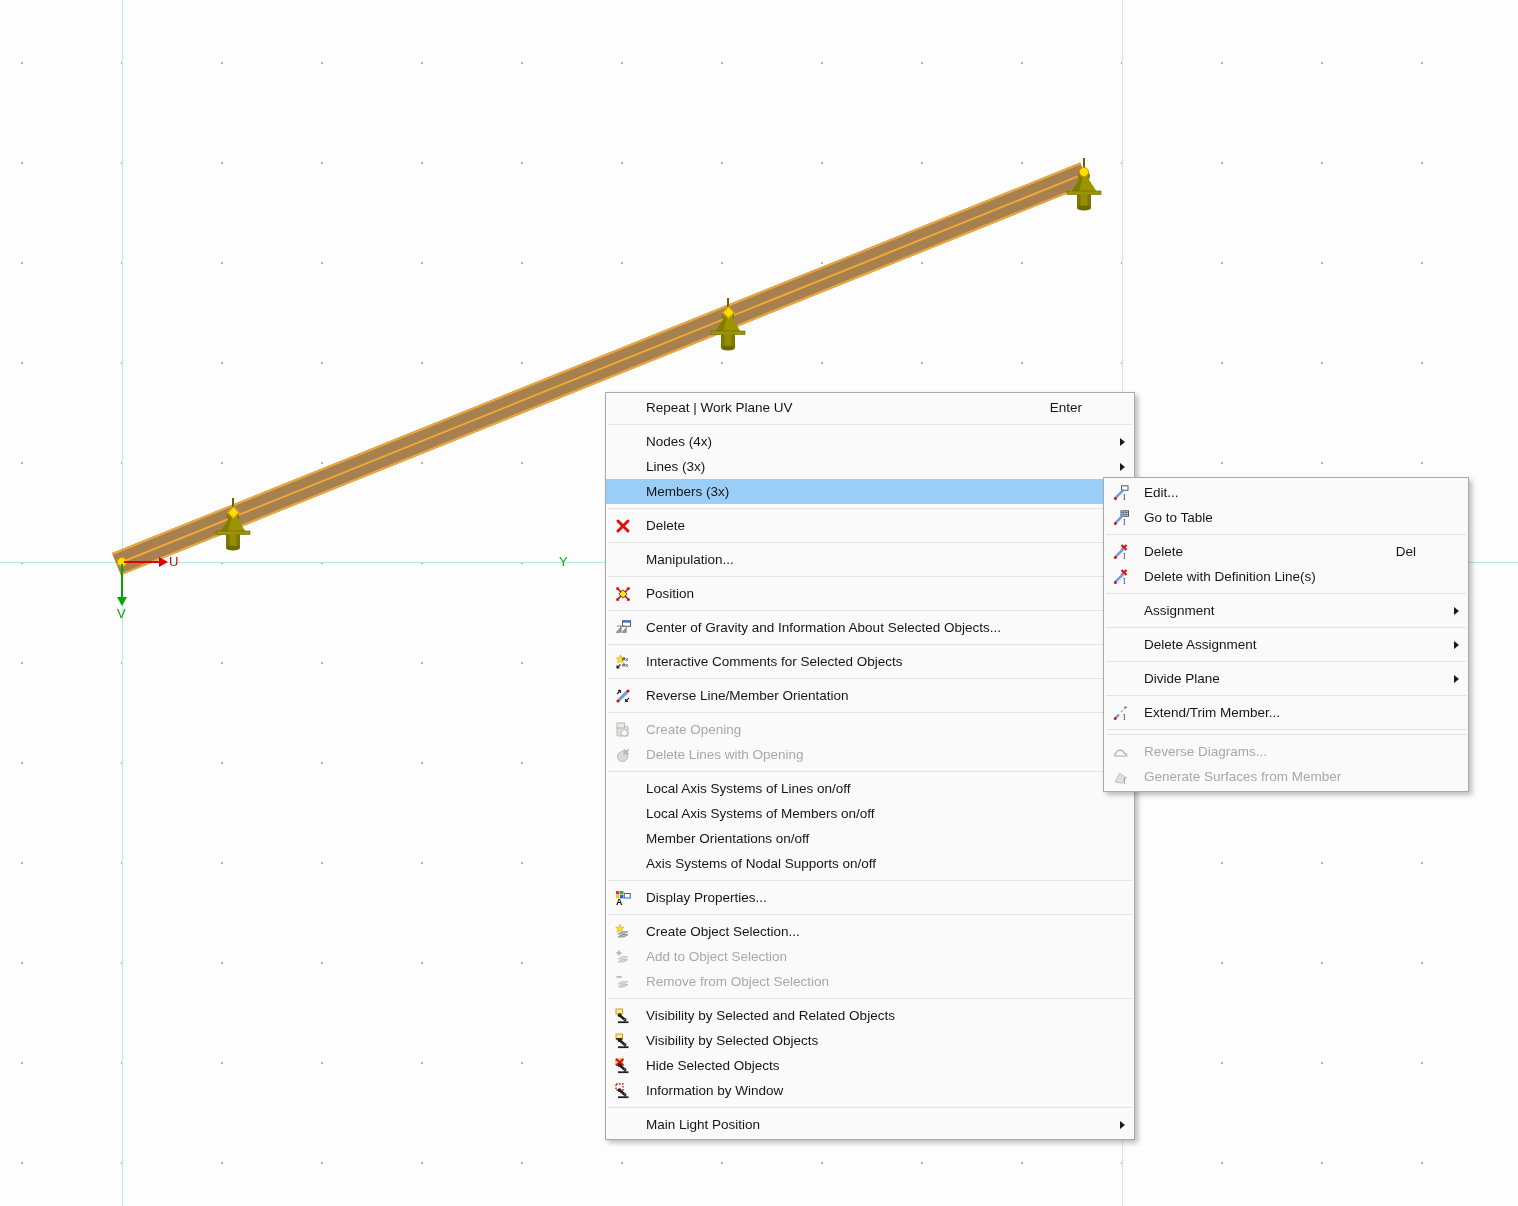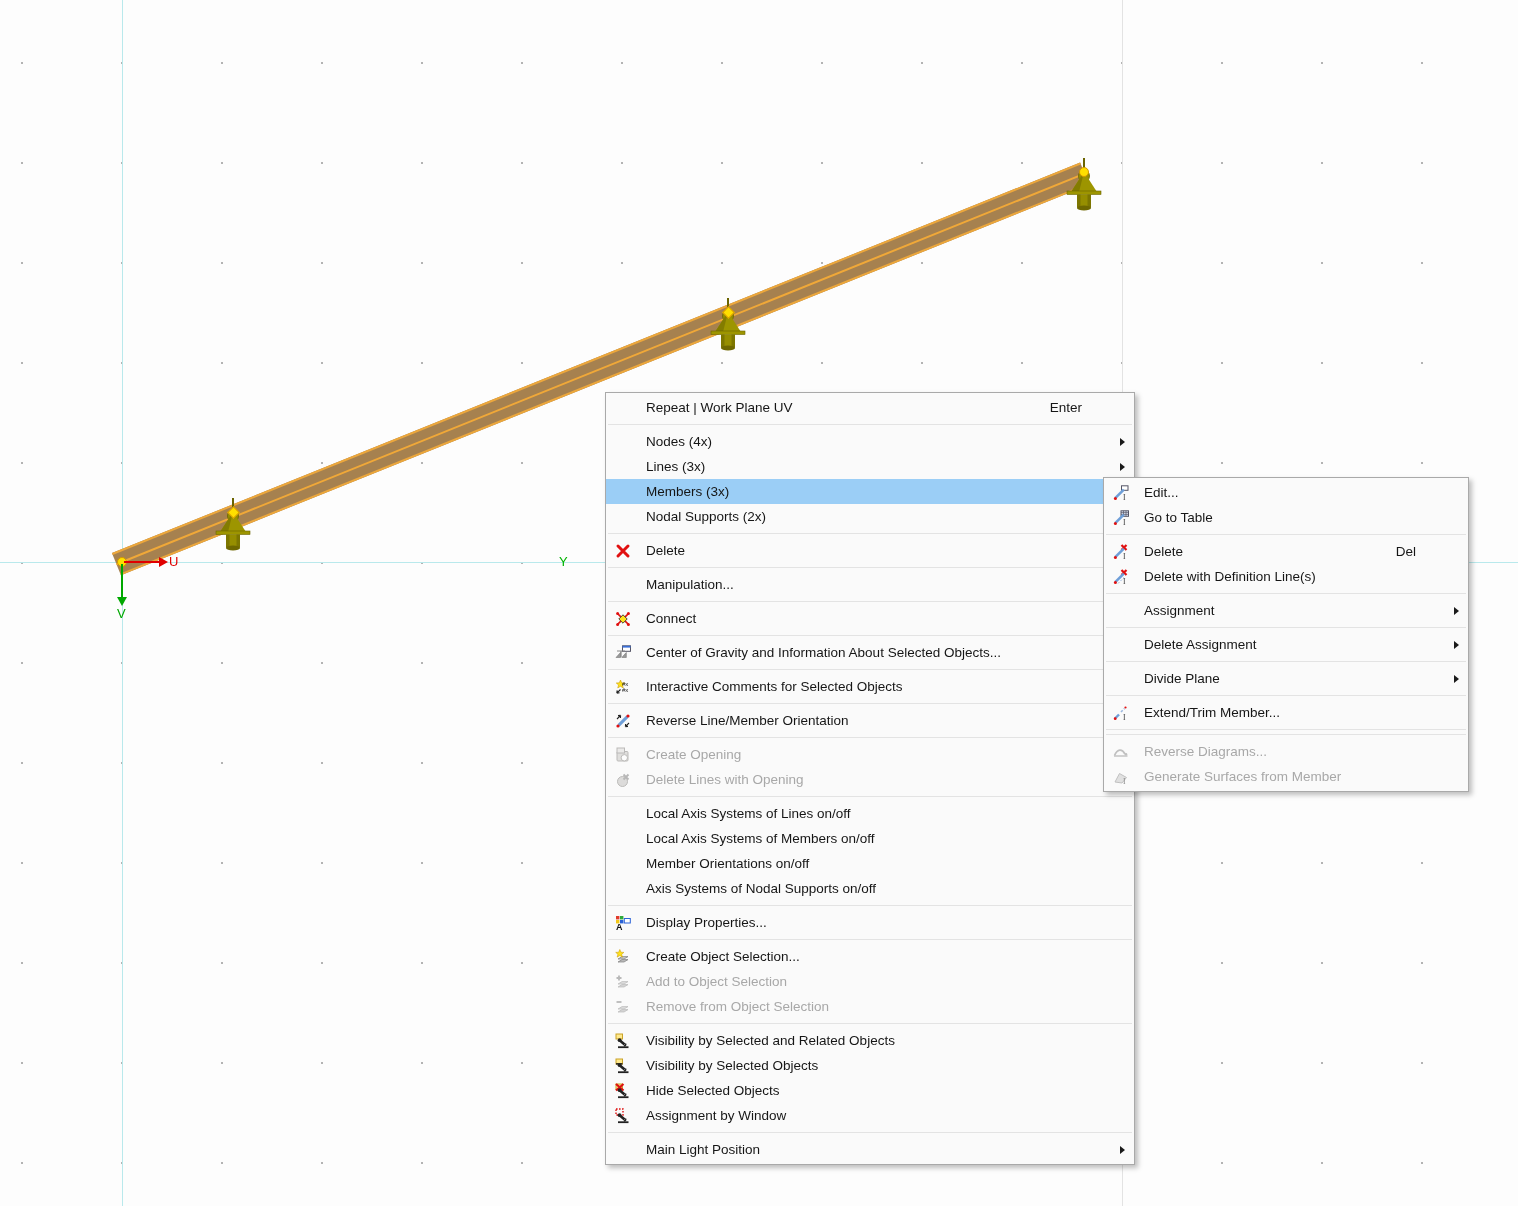--- a/index.html
+++ b/index.html
@@ -334,10 +334,6 @@
       <span class="mi-label">Members (3x)</span>
       <span class="mi-arrow"></span>
     </div>
-    <div class="menu-item">
-      <span class="mi-label">Nodal Supports (2x)</span>
-      <span class="mi-arrow"></span>
-    </div>
     <div class="menu-sep"></div>
     <div class="menu-item">
       <span class="mi-icon"><svg viewBox="0 0 16 16" width="16" height="16">

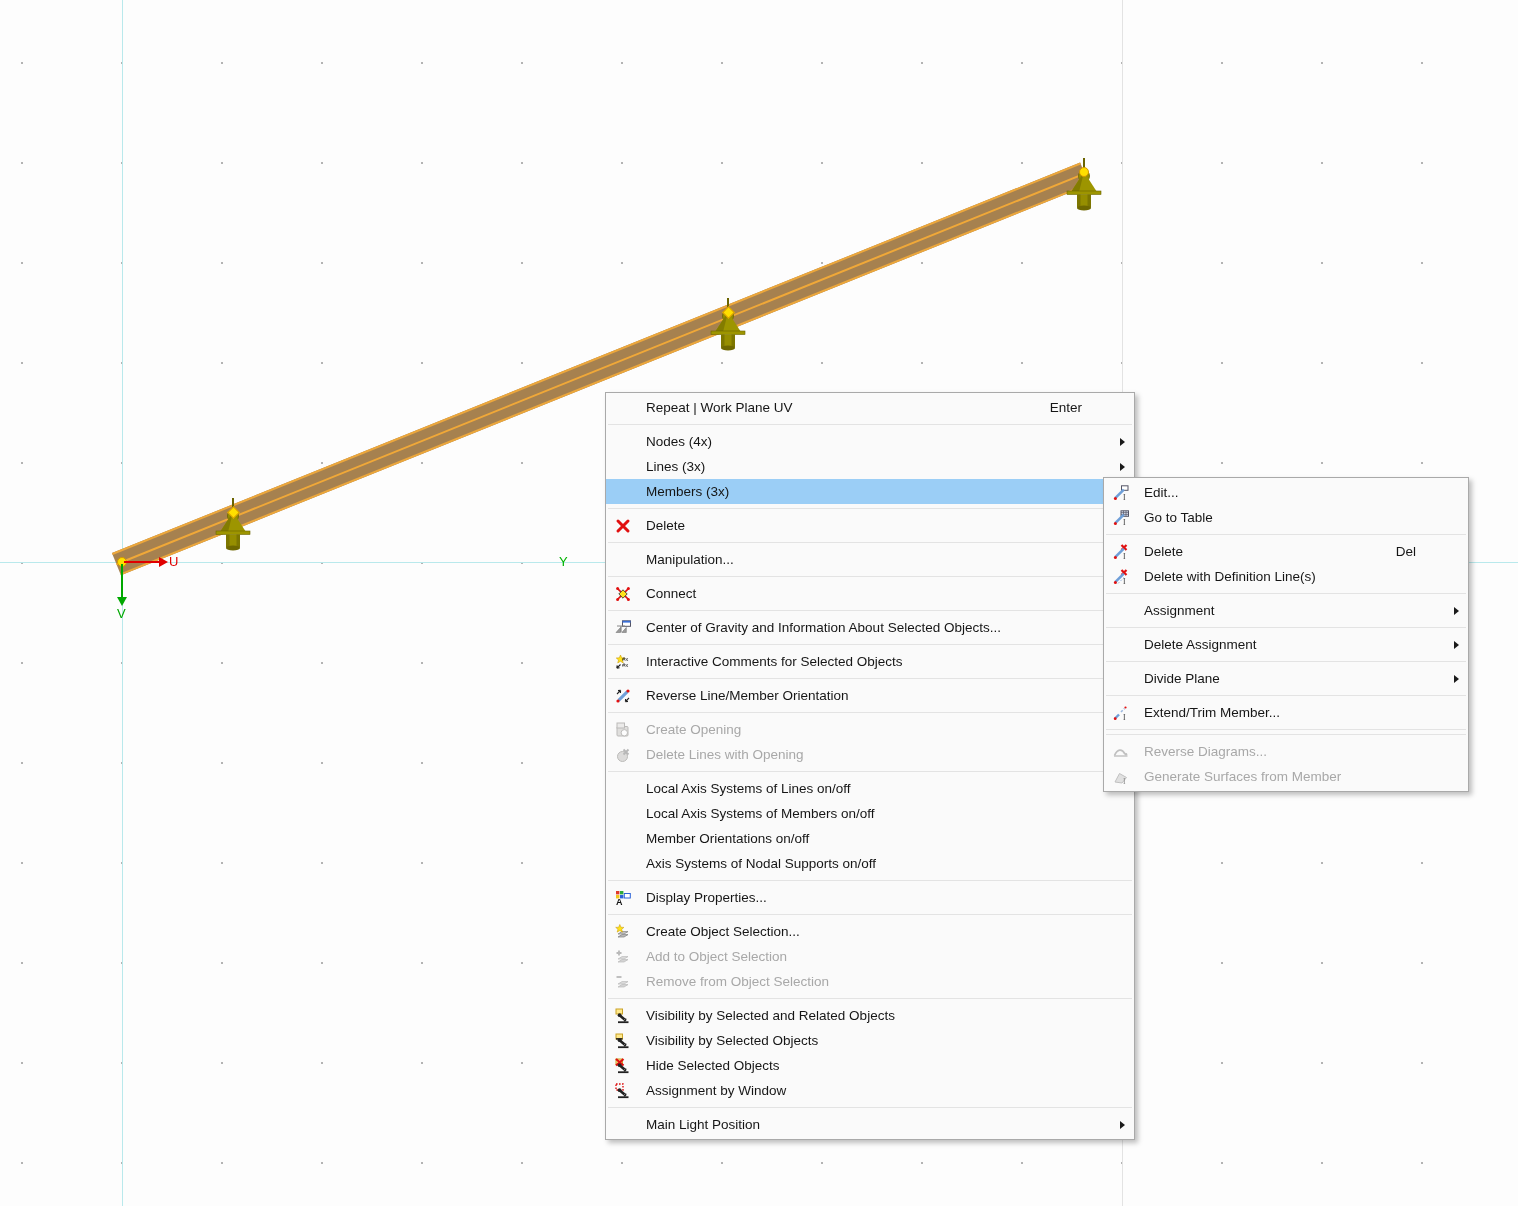--- a/index.html
+++ b/index.html
@@ -356,7 +356,7 @@
           <circle cx="13.4" cy="13.4" r="1.5" fill="#e11010"></circle>
           <polygon points="8,3.8 12.2,8 8,12.2 3.8,8" fill="#ffe21a" stroke="#333" stroke-width="0.9"></polygon>
         </svg></span>
-      <span class="mi-label">Connect</span>
+      <span class="mi-label">Position</span>
     </div>
     <div class="menu-sep"></div>
     <div class="menu-item">

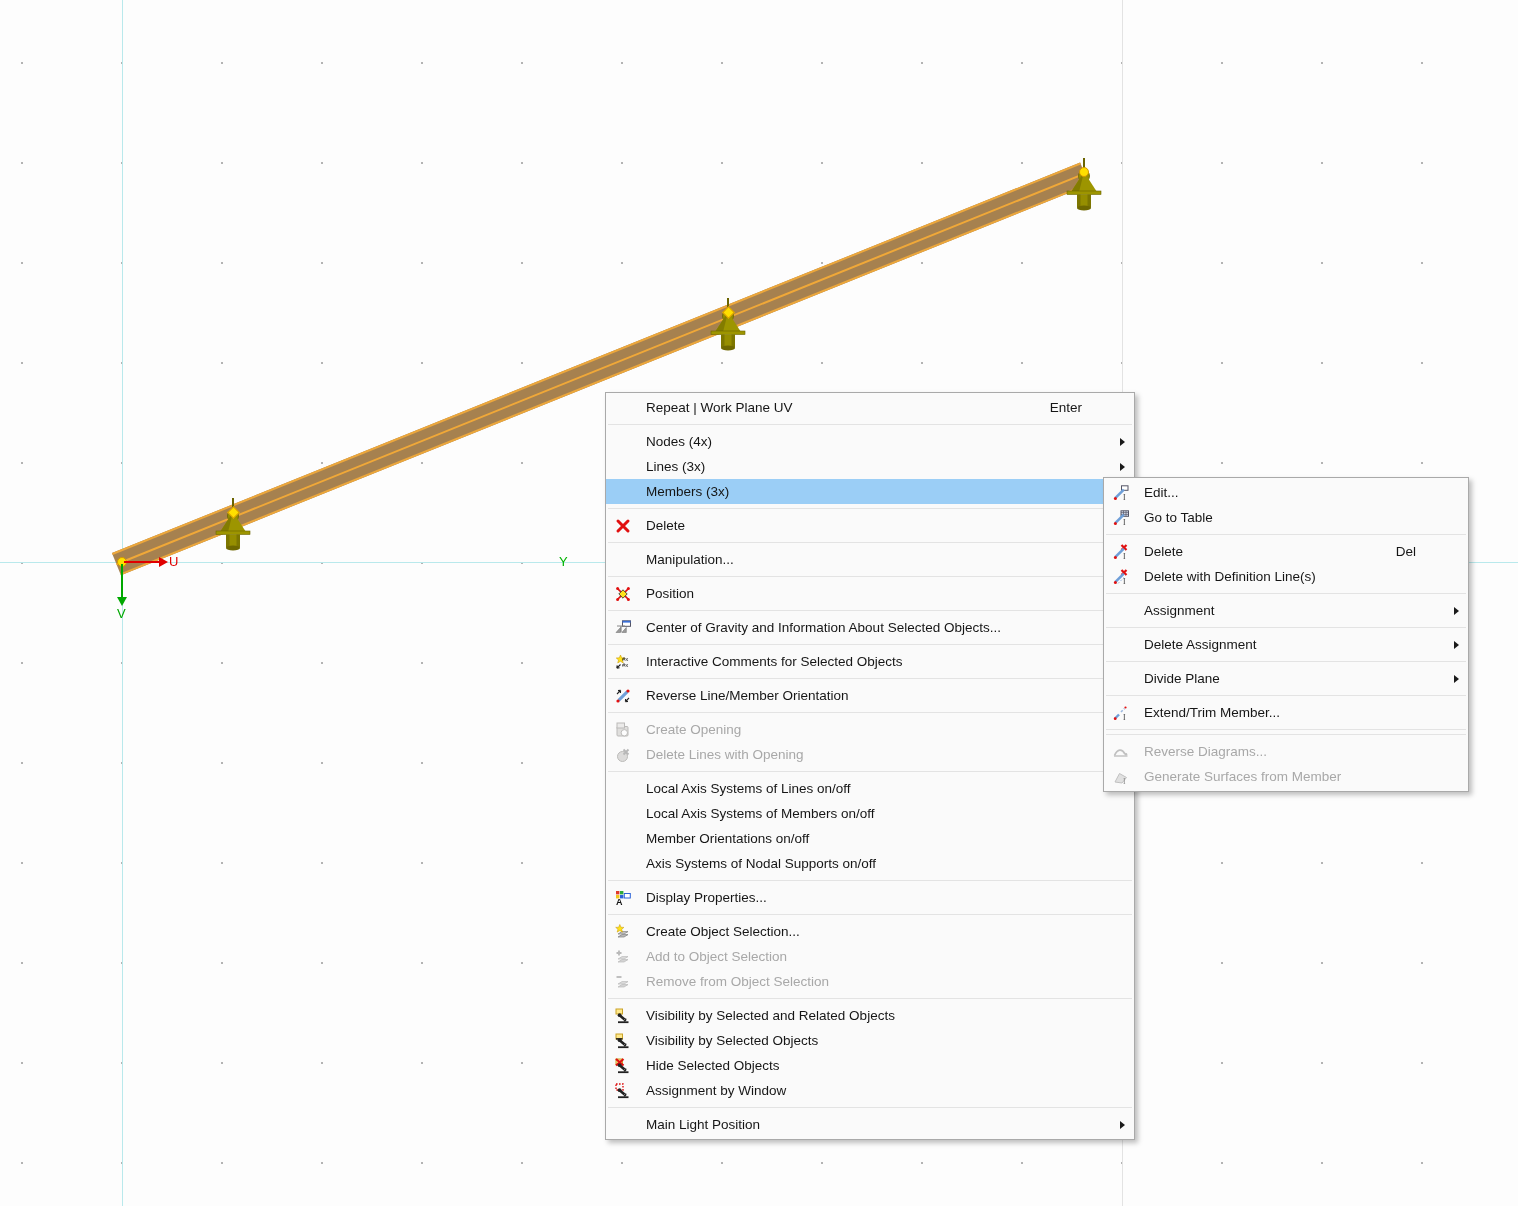--- a/index.html
+++ b/index.html
@@ -501,7 +501,7 @@
           <path d="M3 14.2 H13.5" stroke="#222" stroke-width="1.8"></path>
           <path d="M9 13 q2.5-.5 1.5-2.5" stroke="#222" stroke-width="1.4" fill="none"></path>
         </svg></span>
-      <span class="mi-label">Assignment by Window</span>
+      <span class="mi-label">Information by Window</span>
     </div>
     <div class="menu-sep"></div>
     <div class="menu-item">

